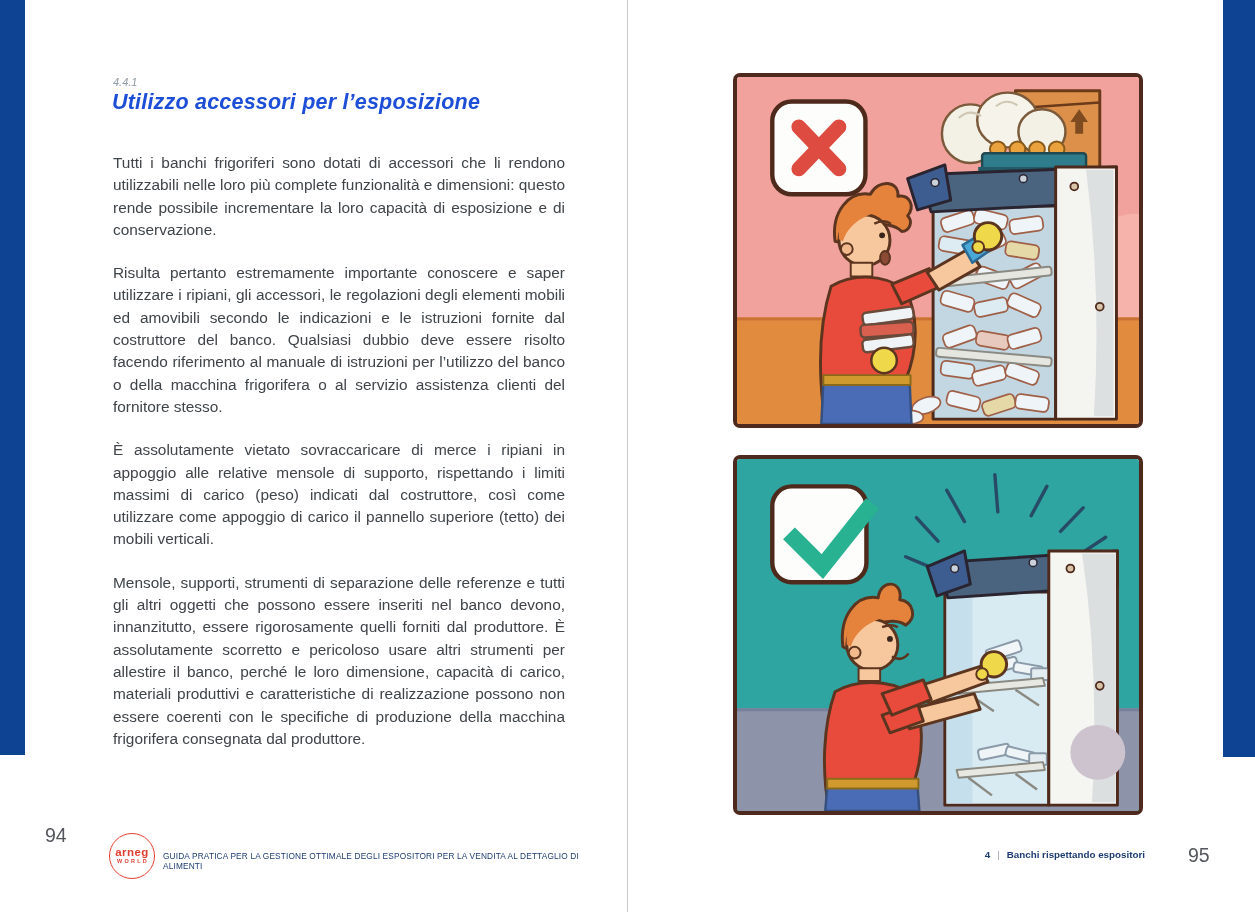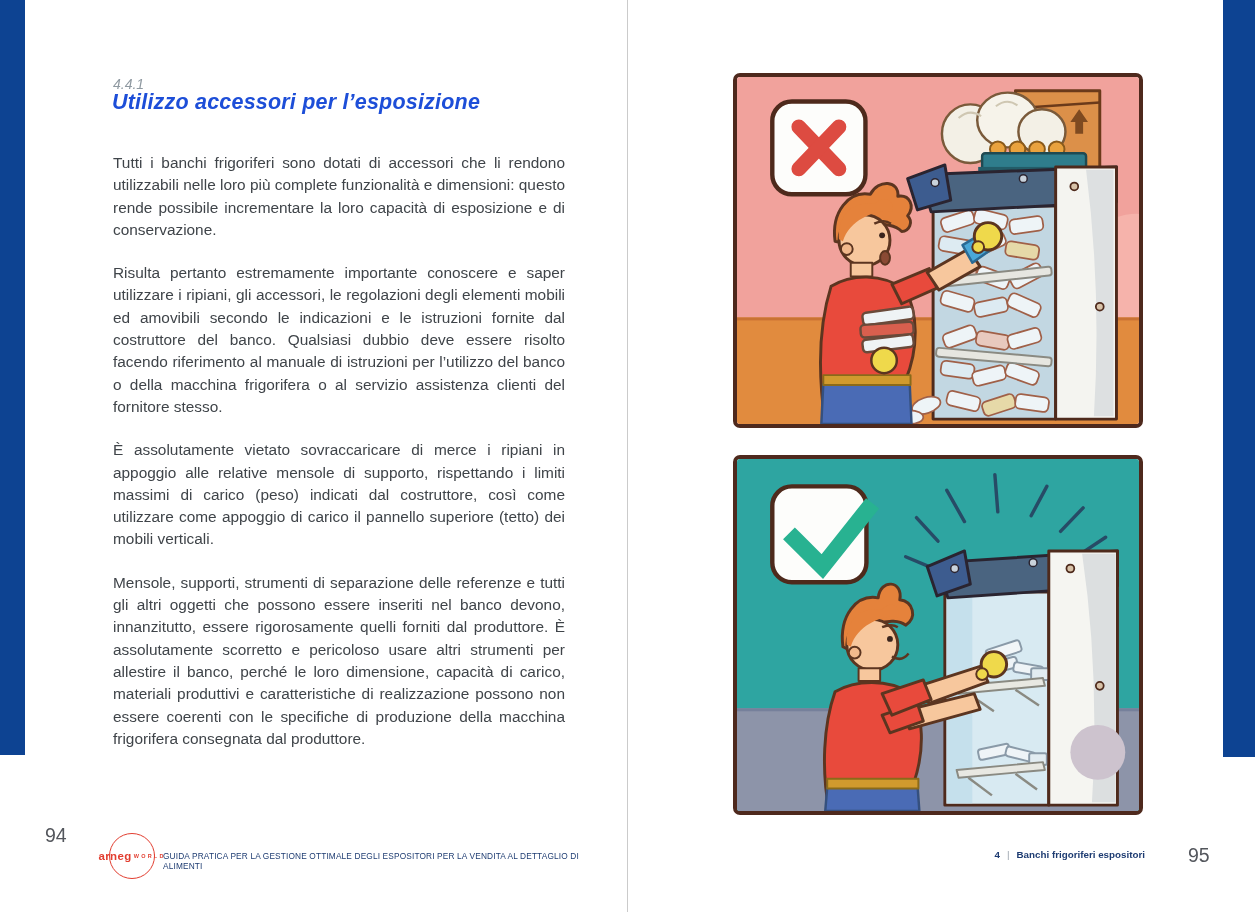--- a/index.html
+++ b/index.html
@@ -16,7 +16,7 @@
   
   .section-num {
     position:absolute; left:113px; top:76px;
-    font-size:14px; font-style:italic; color:#8F99A1;
+    font-size:11px; font-style:italic; color:#8F99A1;
   }
   .page-title {
     position:absolute; left:112px; top:90px; width:460px;

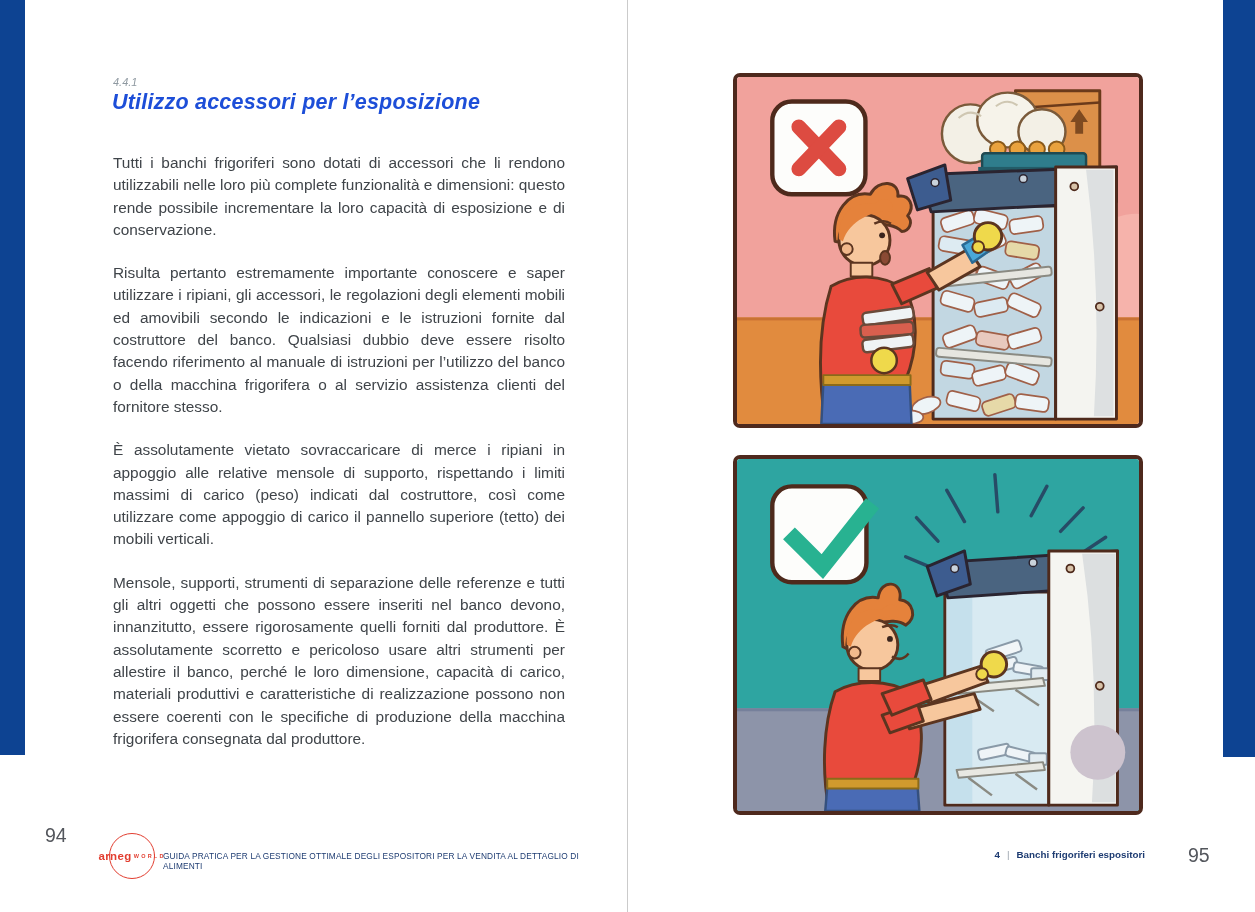--- a/index.html
+++ b/index.html
@@ -37,7 +37,7 @@
   .logo {
     position:absolute; left:109px; top:833px; width:46px; height:46px;
     border:1.6px solid #E23E30; border-radius:50%;
-    display:flex; flex-direction:row; align-items:center; justify-content:center;
+    display:flex; flex-direction:column; align-items:center; justify-content:center;
     color:#E23E30; background:#fff;
   }
   .logo .l1 { font-size:11.5px; font-weight:bold; letter-spacing:0.4px; line-height:11px; }

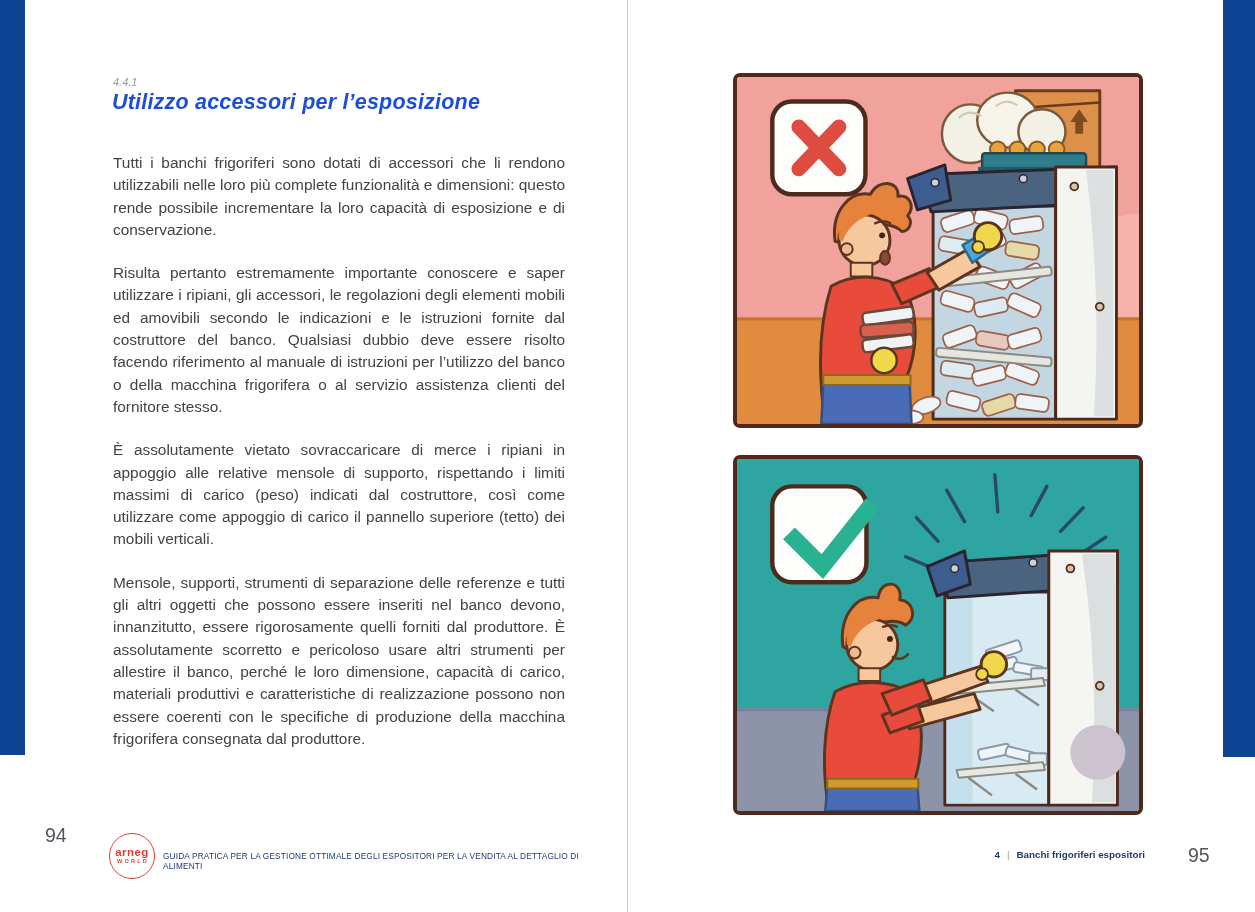--- a/index.html
+++ b/index.html
@@ -278,7 +278,7 @@
   </div>
 
   <div class="footer-right">
-    <span>4</span><span class="sep">|</span><span>Banchi frigoriferi espositori</span>
+    <span>4</span><span class="sep">|</span><span>Banchi rispettando espositori</span>
   </div>
   <div class="pagenum pagenum-right">95</div>
 

